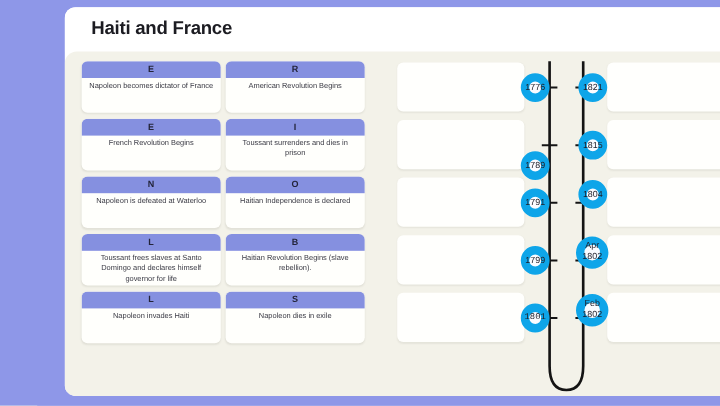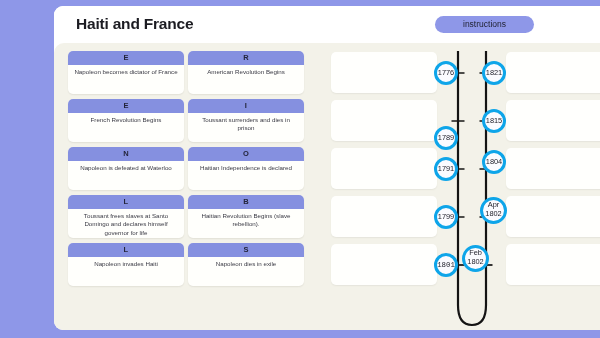--- a/index.html
+++ b/index.html
@@ -192,7 +192,6 @@
 
     <div id="header">
       <div id="page-title">Haiti and France</div>
-      <button id="instructions-button">instructions</button>
     </div>
 
     <div id="work-area">

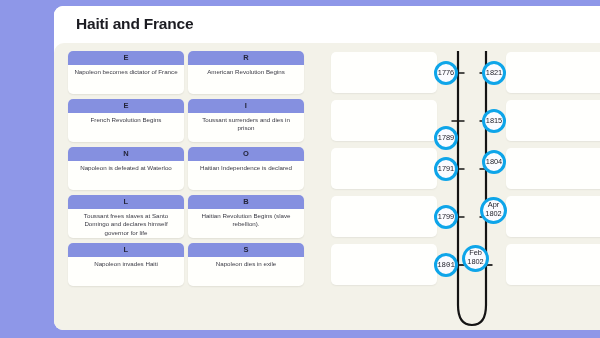--- a/index.html
+++ b/index.html
@@ -160,7 +160,7 @@
     position: absolute;
     border-radius: 50%;
     background: #fbfbff;
-    border: 3px solid #0ea5e9;
+    border: 7px solid #0ea5e9;
     color: #1d1d28;
     font-size: 7.4px;
     display: flex;

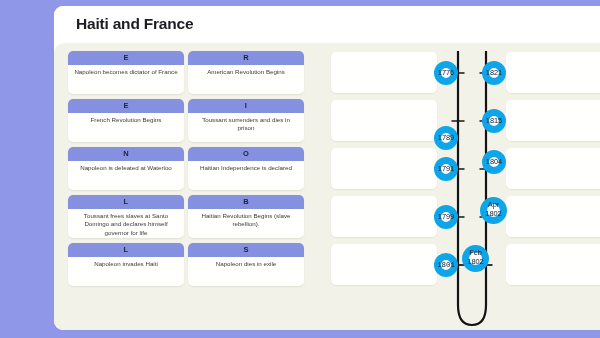--- a/index.html
+++ b/index.html
@@ -306,7 +306,7 @@
             <span class="bline">Apr</span>
             <span class="bline">1802</span>
           </div>
-          <div class="date-bubble right-bubble double" style="top: 201.5px; left: 408px; justify-content: center;">
+          <div class="date-bubble right-bubble double" style="top: 201.5px; left: 426px; justify-content: center;">
             <span class="bline">Feb</span>
             <span class="bline">1802</span>
           </div>

